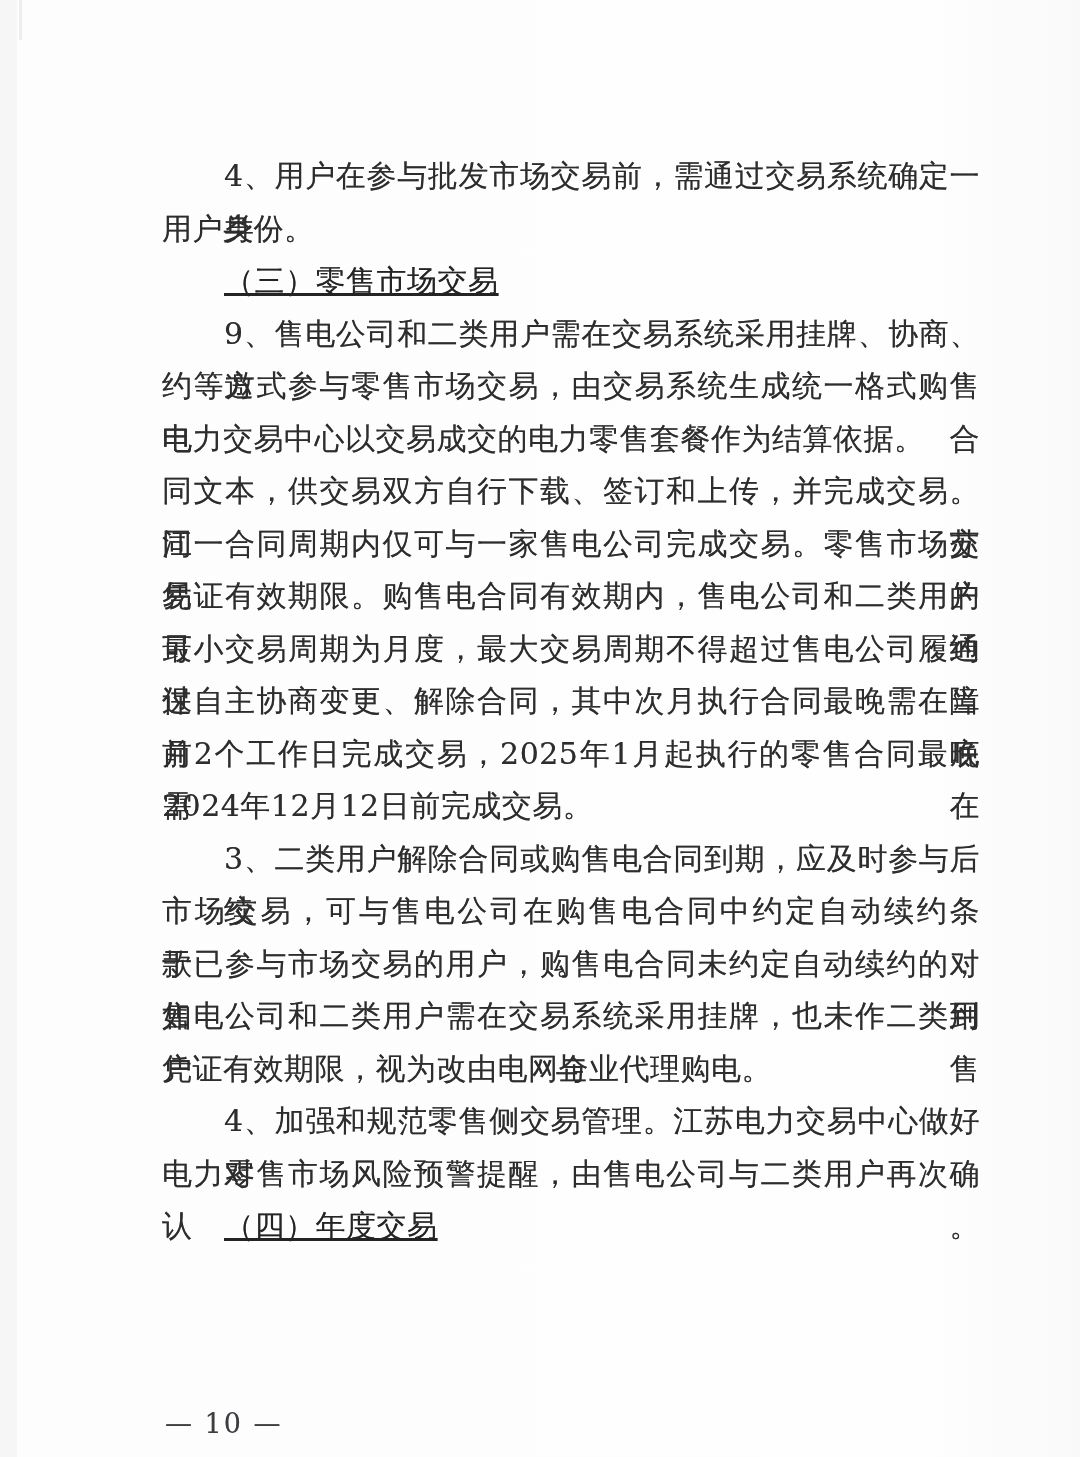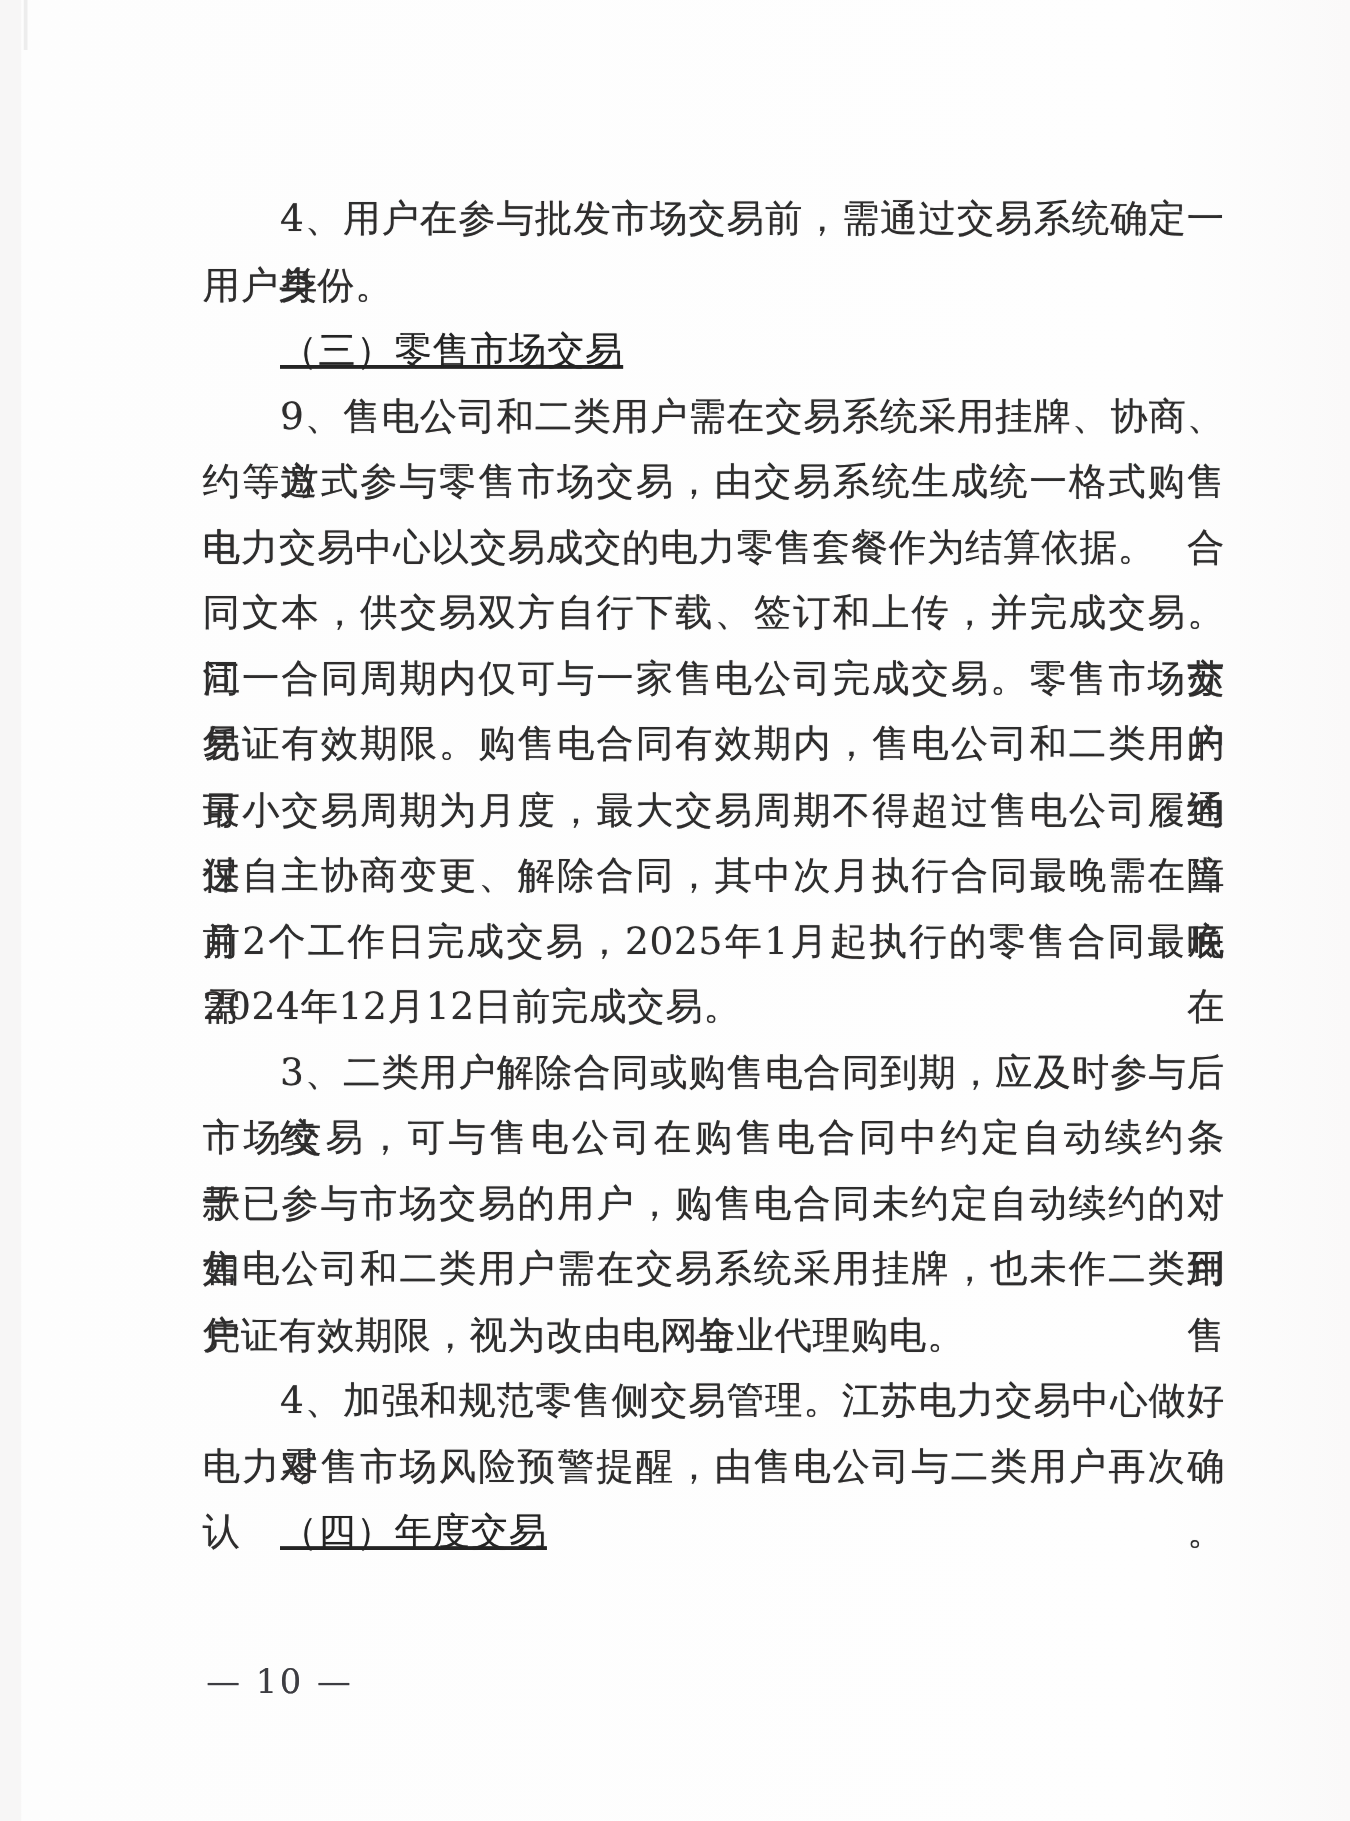--- a/index.html
+++ b/index.html
@@ -73,7 +73,7 @@
   .page-number {
     position: absolute;
     left: 148px;
-    top: 1326px;
+    top: 1404px;
     height: 40px;
     line-height: 40px;
     font-size: 27px;

